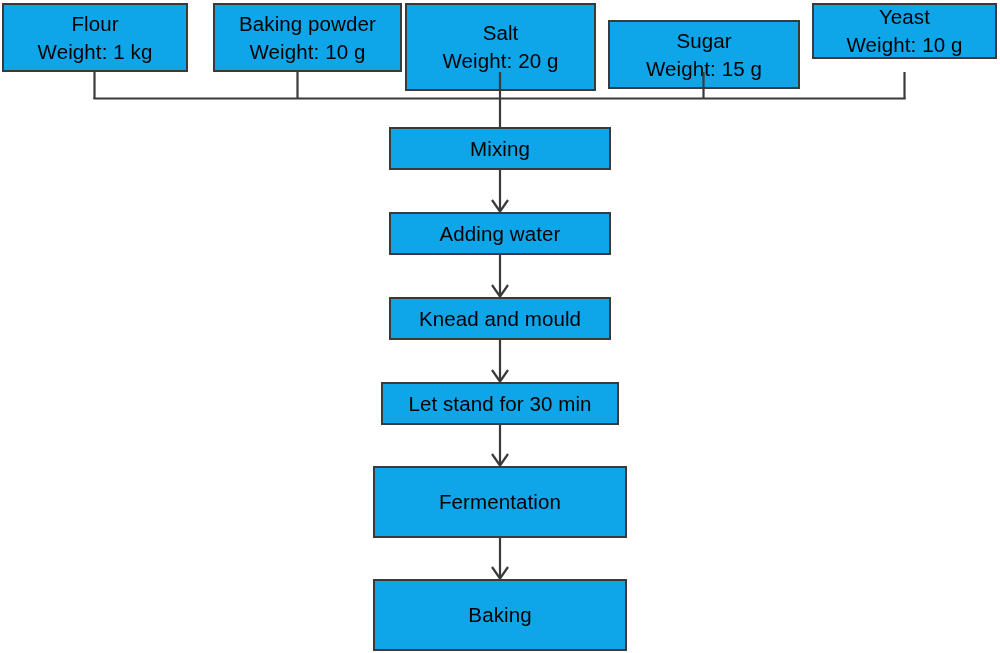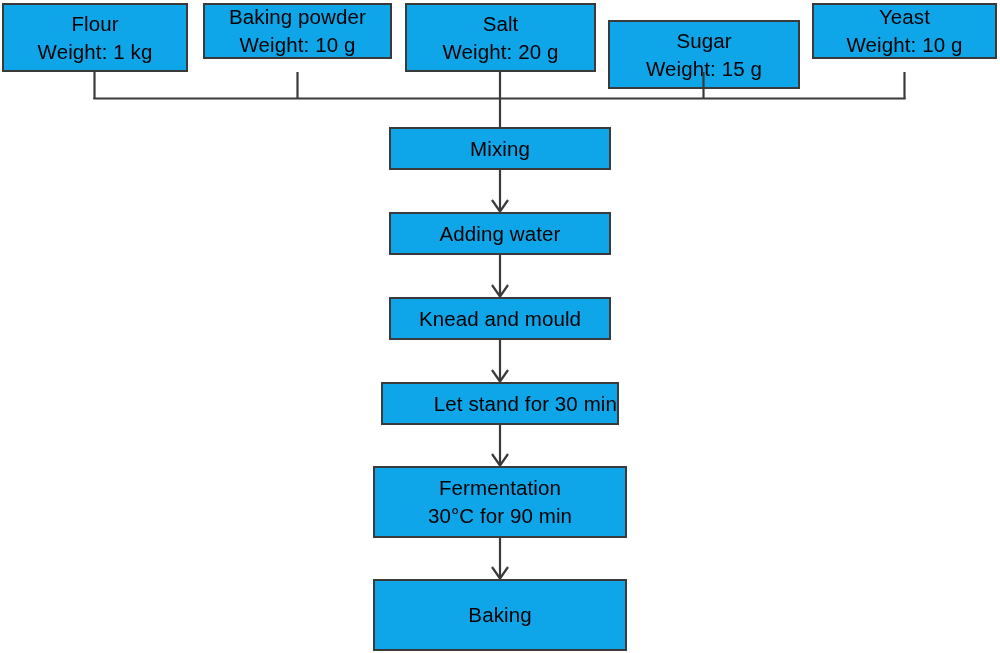--- a/index.html
+++ b/index.html
@@ -83,7 +83,7 @@
     <span class="line2">Weight: 1 kg</span>
   </div>
 
-  <div class="node" style="left:203px; top:3px; width:189px; height:56px;">
+  <div class="node" style="left:213px; top:3px; width:189px; height:69px;">
     <span class="line1">Baking powder</span>
     <span class="line2">Weight: 10 g</span>
   </div>

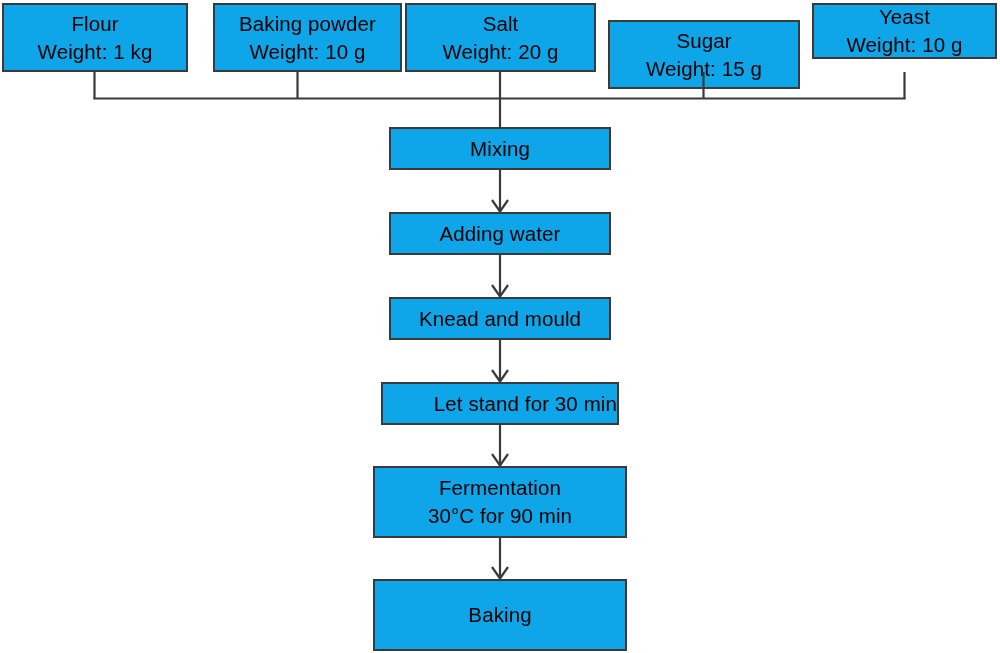--- a/index.html
+++ b/index.html
@@ -88,7 +88,7 @@
     <span class="line2">Weight: 10 g</span>
   </div>
 
-  <div class="node" style="left:405px; top:3px; width:191px; height:69px;">
+  <div class="node" style="left:405px; top:3px; width:191px; height:88px;">
     <span class="line1">Salt</span>
     <span class="line2">Weight: 20 g</span>
   </div>

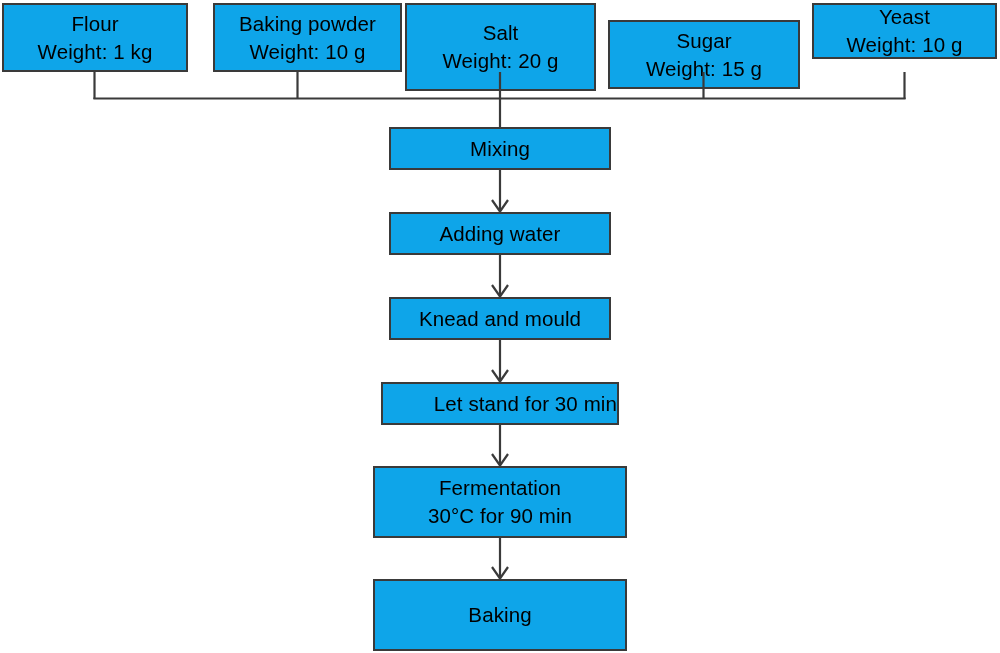--- a/index.html
+++ b/index.html
@@ -115,7 +115,7 @@
     <span class="line1">Knead and mould</span>
   </div>
 
-  <div class="node single" style="left:381px; top:382px; width:238px; height:43px;align-items:flex-end;">
+  <div class="node single" style="left:381px; top:382px; width:238px; height:43px;">
     <span class="line1">Let stand for 30 min</span>
   </div>
 

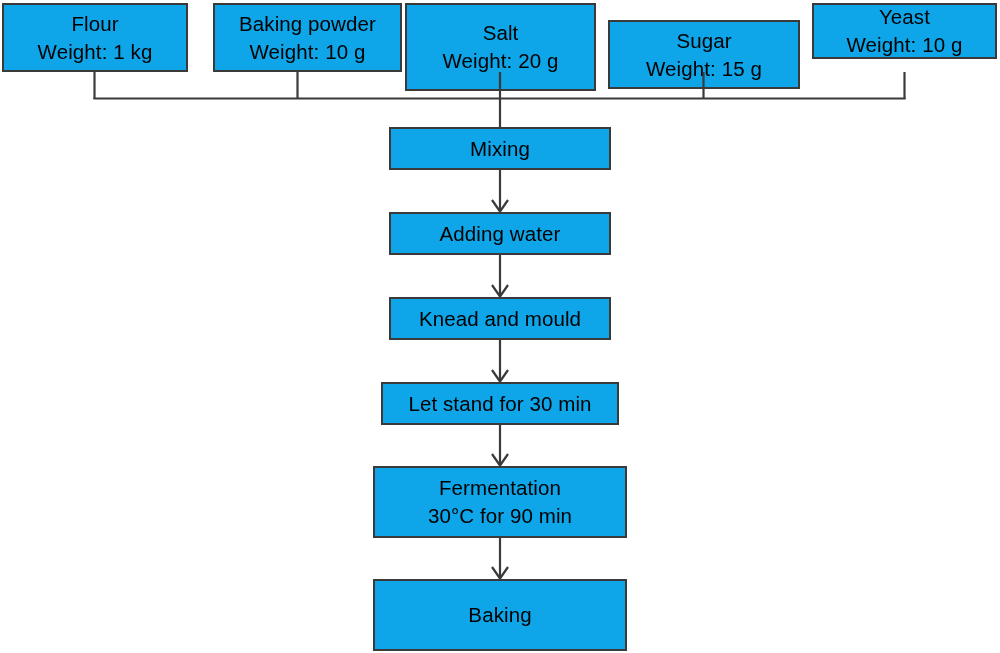--- a/index.html
+++ b/index.html
@@ -121,7 +121,6 @@
 
   <div class="node" style="left:373px; top:466px; width:254px; height:72px;">
     <span class="line1">Fermentation</span>
-    <span class="line2">30°C for 90 min</span>
   </div>
 
   <div class="node" style="left:373px; top:579px; width:254px; height:72px;">

